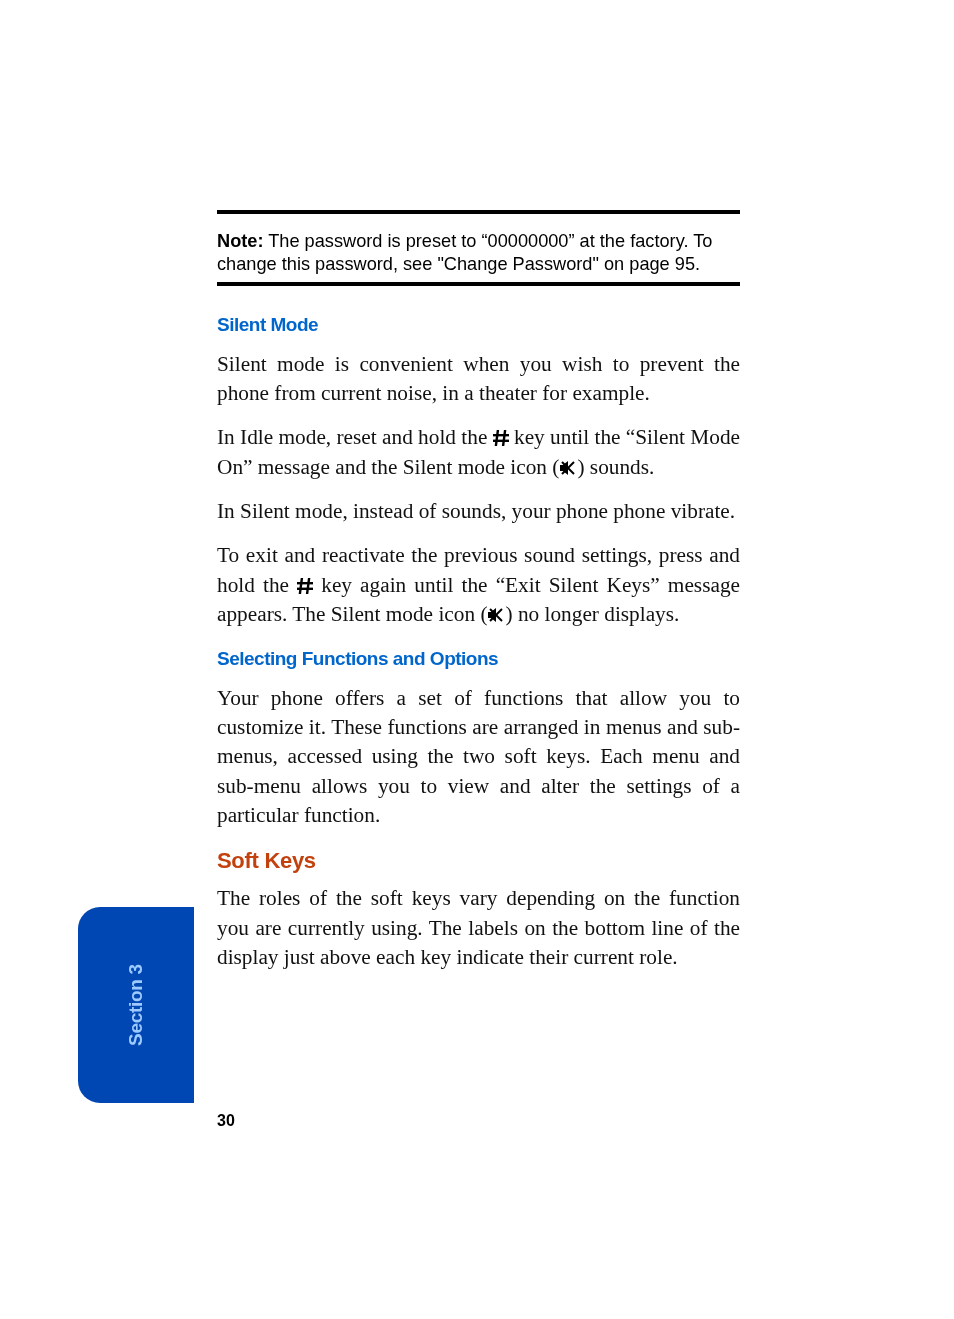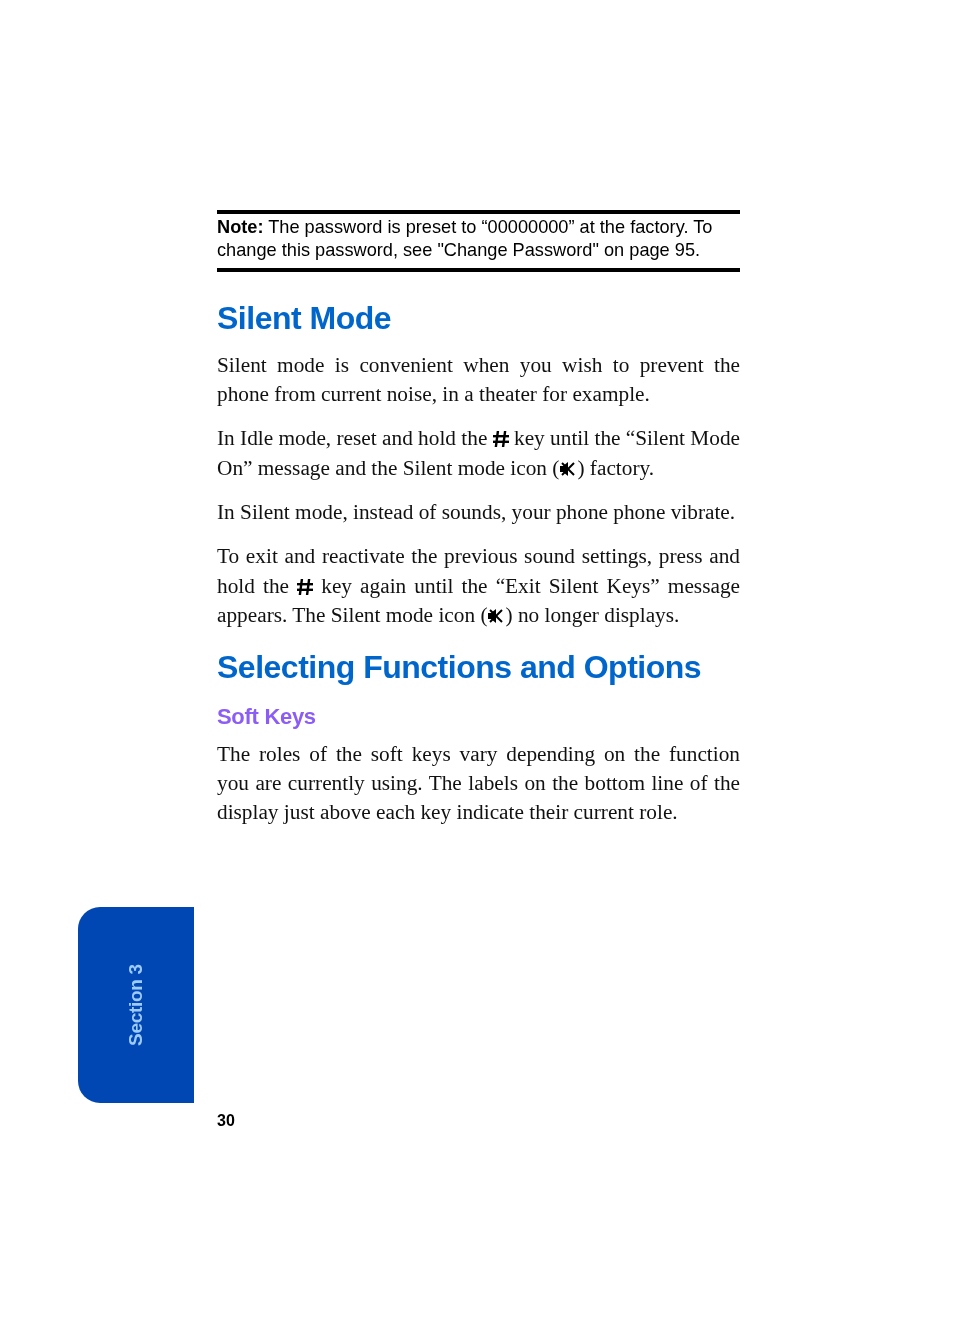--- a/index.html
+++ b/index.html
@@ -26,7 +26,7 @@
   .note-block {
     border-top: 4px solid #000;
     border-bottom: 4px solid #000;
-    padding: 2px 0 6px 0;
+    padding: 16px 0 6px 0;
     margin-bottom: 28px;
     font-family: Arial, Helvetica, sans-serif;
     font-size: 18.2px;

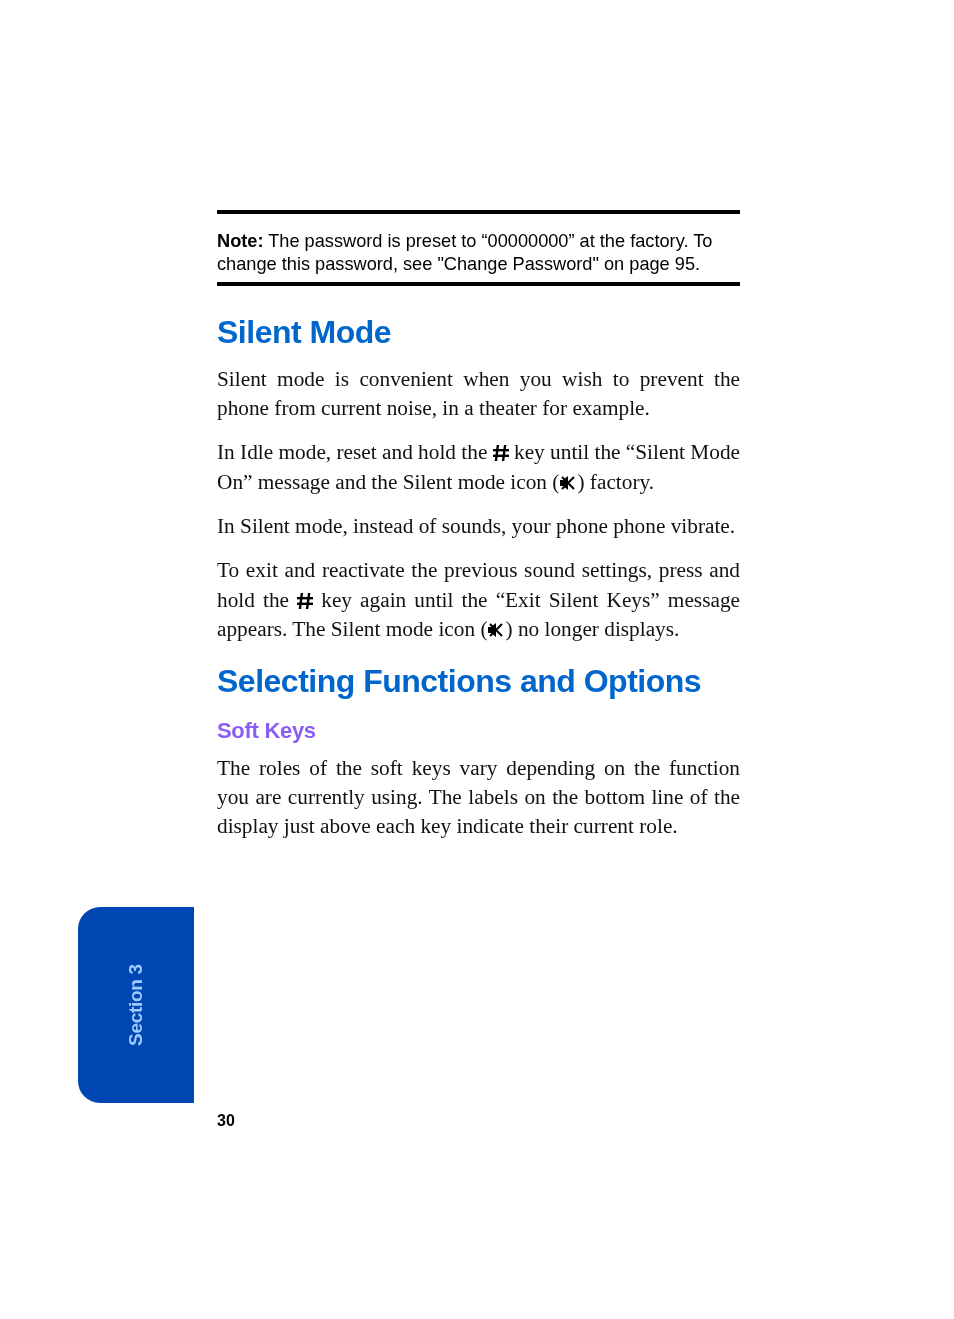--- a/index.html
+++ b/index.html
@@ -43,7 +43,7 @@
     font-family: Arial, Helvetica, sans-serif;
     font-weight: 800;
     color: #0066cc;
-    font-size: 32px;
+    font-size: 19px;
     margin: 18px 0 14px 0;
     letter-spacing: -0.5px;
   }

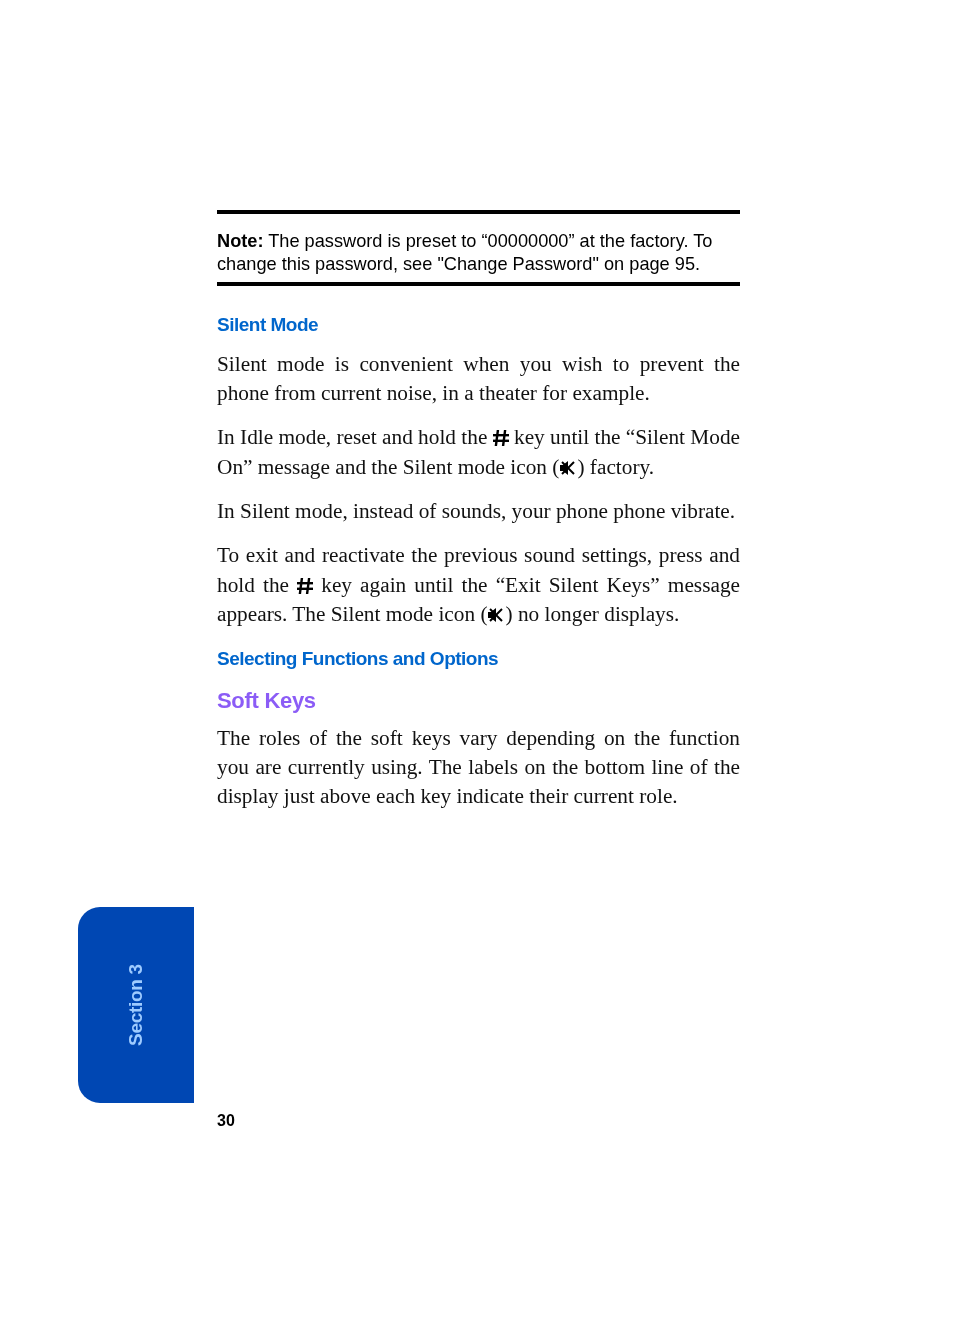--- a/index.html
+++ b/index.html
@@ -131,7 +131,7 @@
             <path d="M1 5 H4 L9 1 V15 L4 11 H1 Z" fill="#000"></path>
             <line x1="3" y1="2" x2="15" y2="14" stroke="#000" stroke-width="2"></line>
             <line x1="15" y1="2" x2="3" y2="14" stroke="#000" stroke-width="2"></line>
-          </svg></span><span>) factory.</span>
+          </svg></span><span>) sounds.</span>
     </p>
 
     <p class="body">In Silent mode, instead of sounds, your phone phone vibrate.</p>

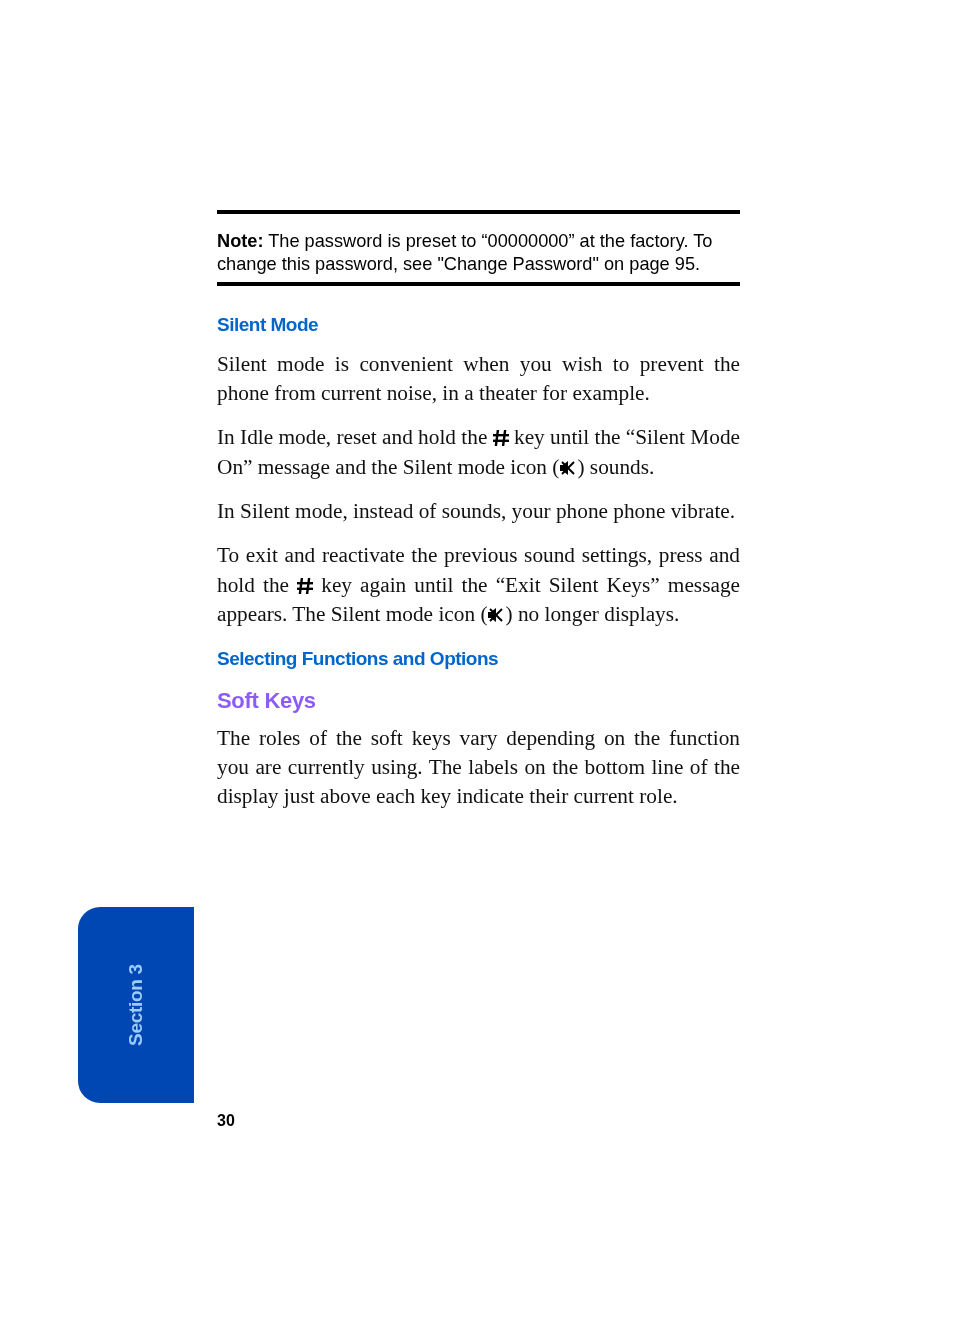--- a/index.html
+++ b/index.html
@@ -153,6 +153,7 @@
 
     <h2>Selecting Functions and Options</h2>
 
+    <p class="body">Your phone offers a set of functions that allow you to customize it. These functions are arranged in menus and sub-menus, accessed using the two soft keys. Each menu and sub-menu allows you to view and alter the settings of a particular function.</p>
 
     <h3 class="black">Soft Keys</h3>
 

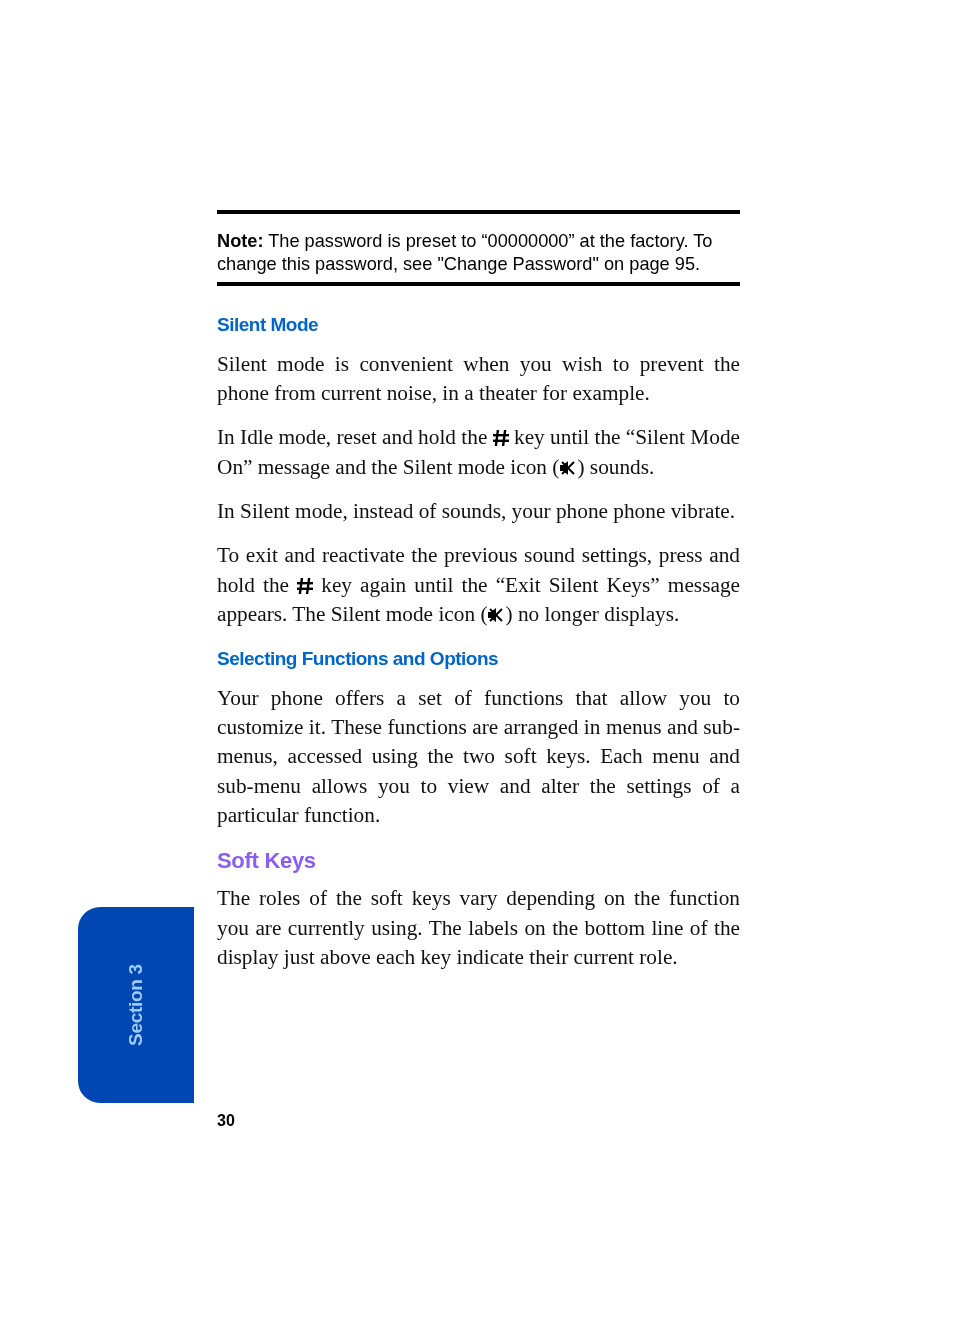--- a/index.html
+++ b/index.html
@@ -50,7 +50,7 @@
   h3.black {
     font-family: Arial, Helvetica, sans-serif;
     font-weight: 800;
-    color: #8b5cf6;
+    color: #c2410c;
     font-size: 22px;
     margin: 18px 0 10px 0;
     letter-spacing: -0.3px;

